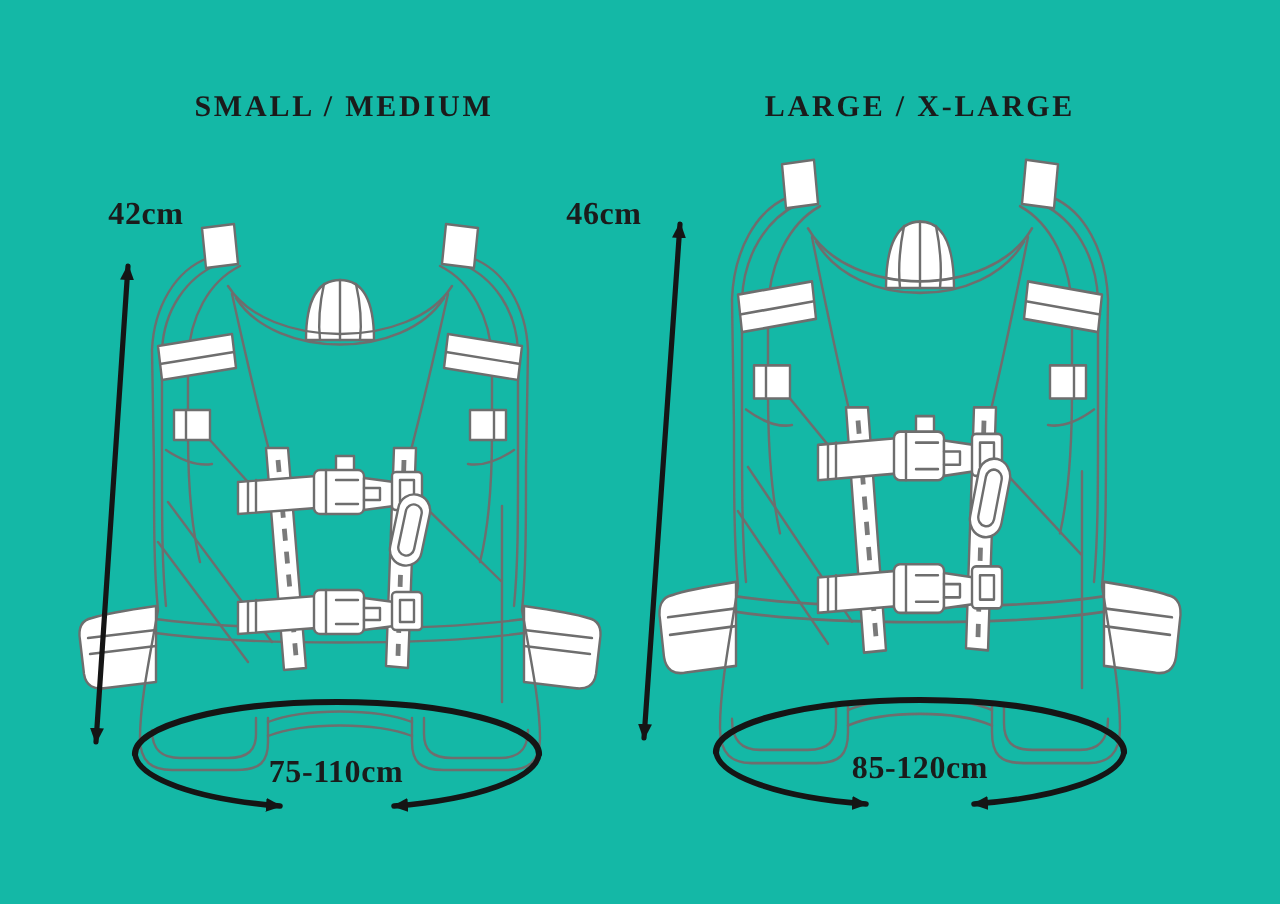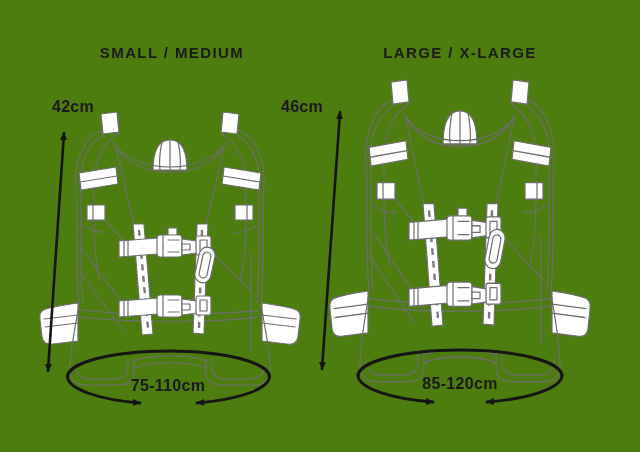--- a/index.html
+++ b/index.html
@@ -4,8 +4,8 @@
 <style>
   html,body{margin:0;padding:0;background:#ffffff;}
   .canvas{
-    position:relative;width:640px;height:452px;background:#4d7c0f;overflow:hidden;
-    font-family:Liberation Sans, sans-serif;
+    position:relative;width:640px;height:452px;background:#14b8a6;overflow:hidden;
+    font-family:Liberation Serif, serif;
   }
   svg{display:block;}
   

